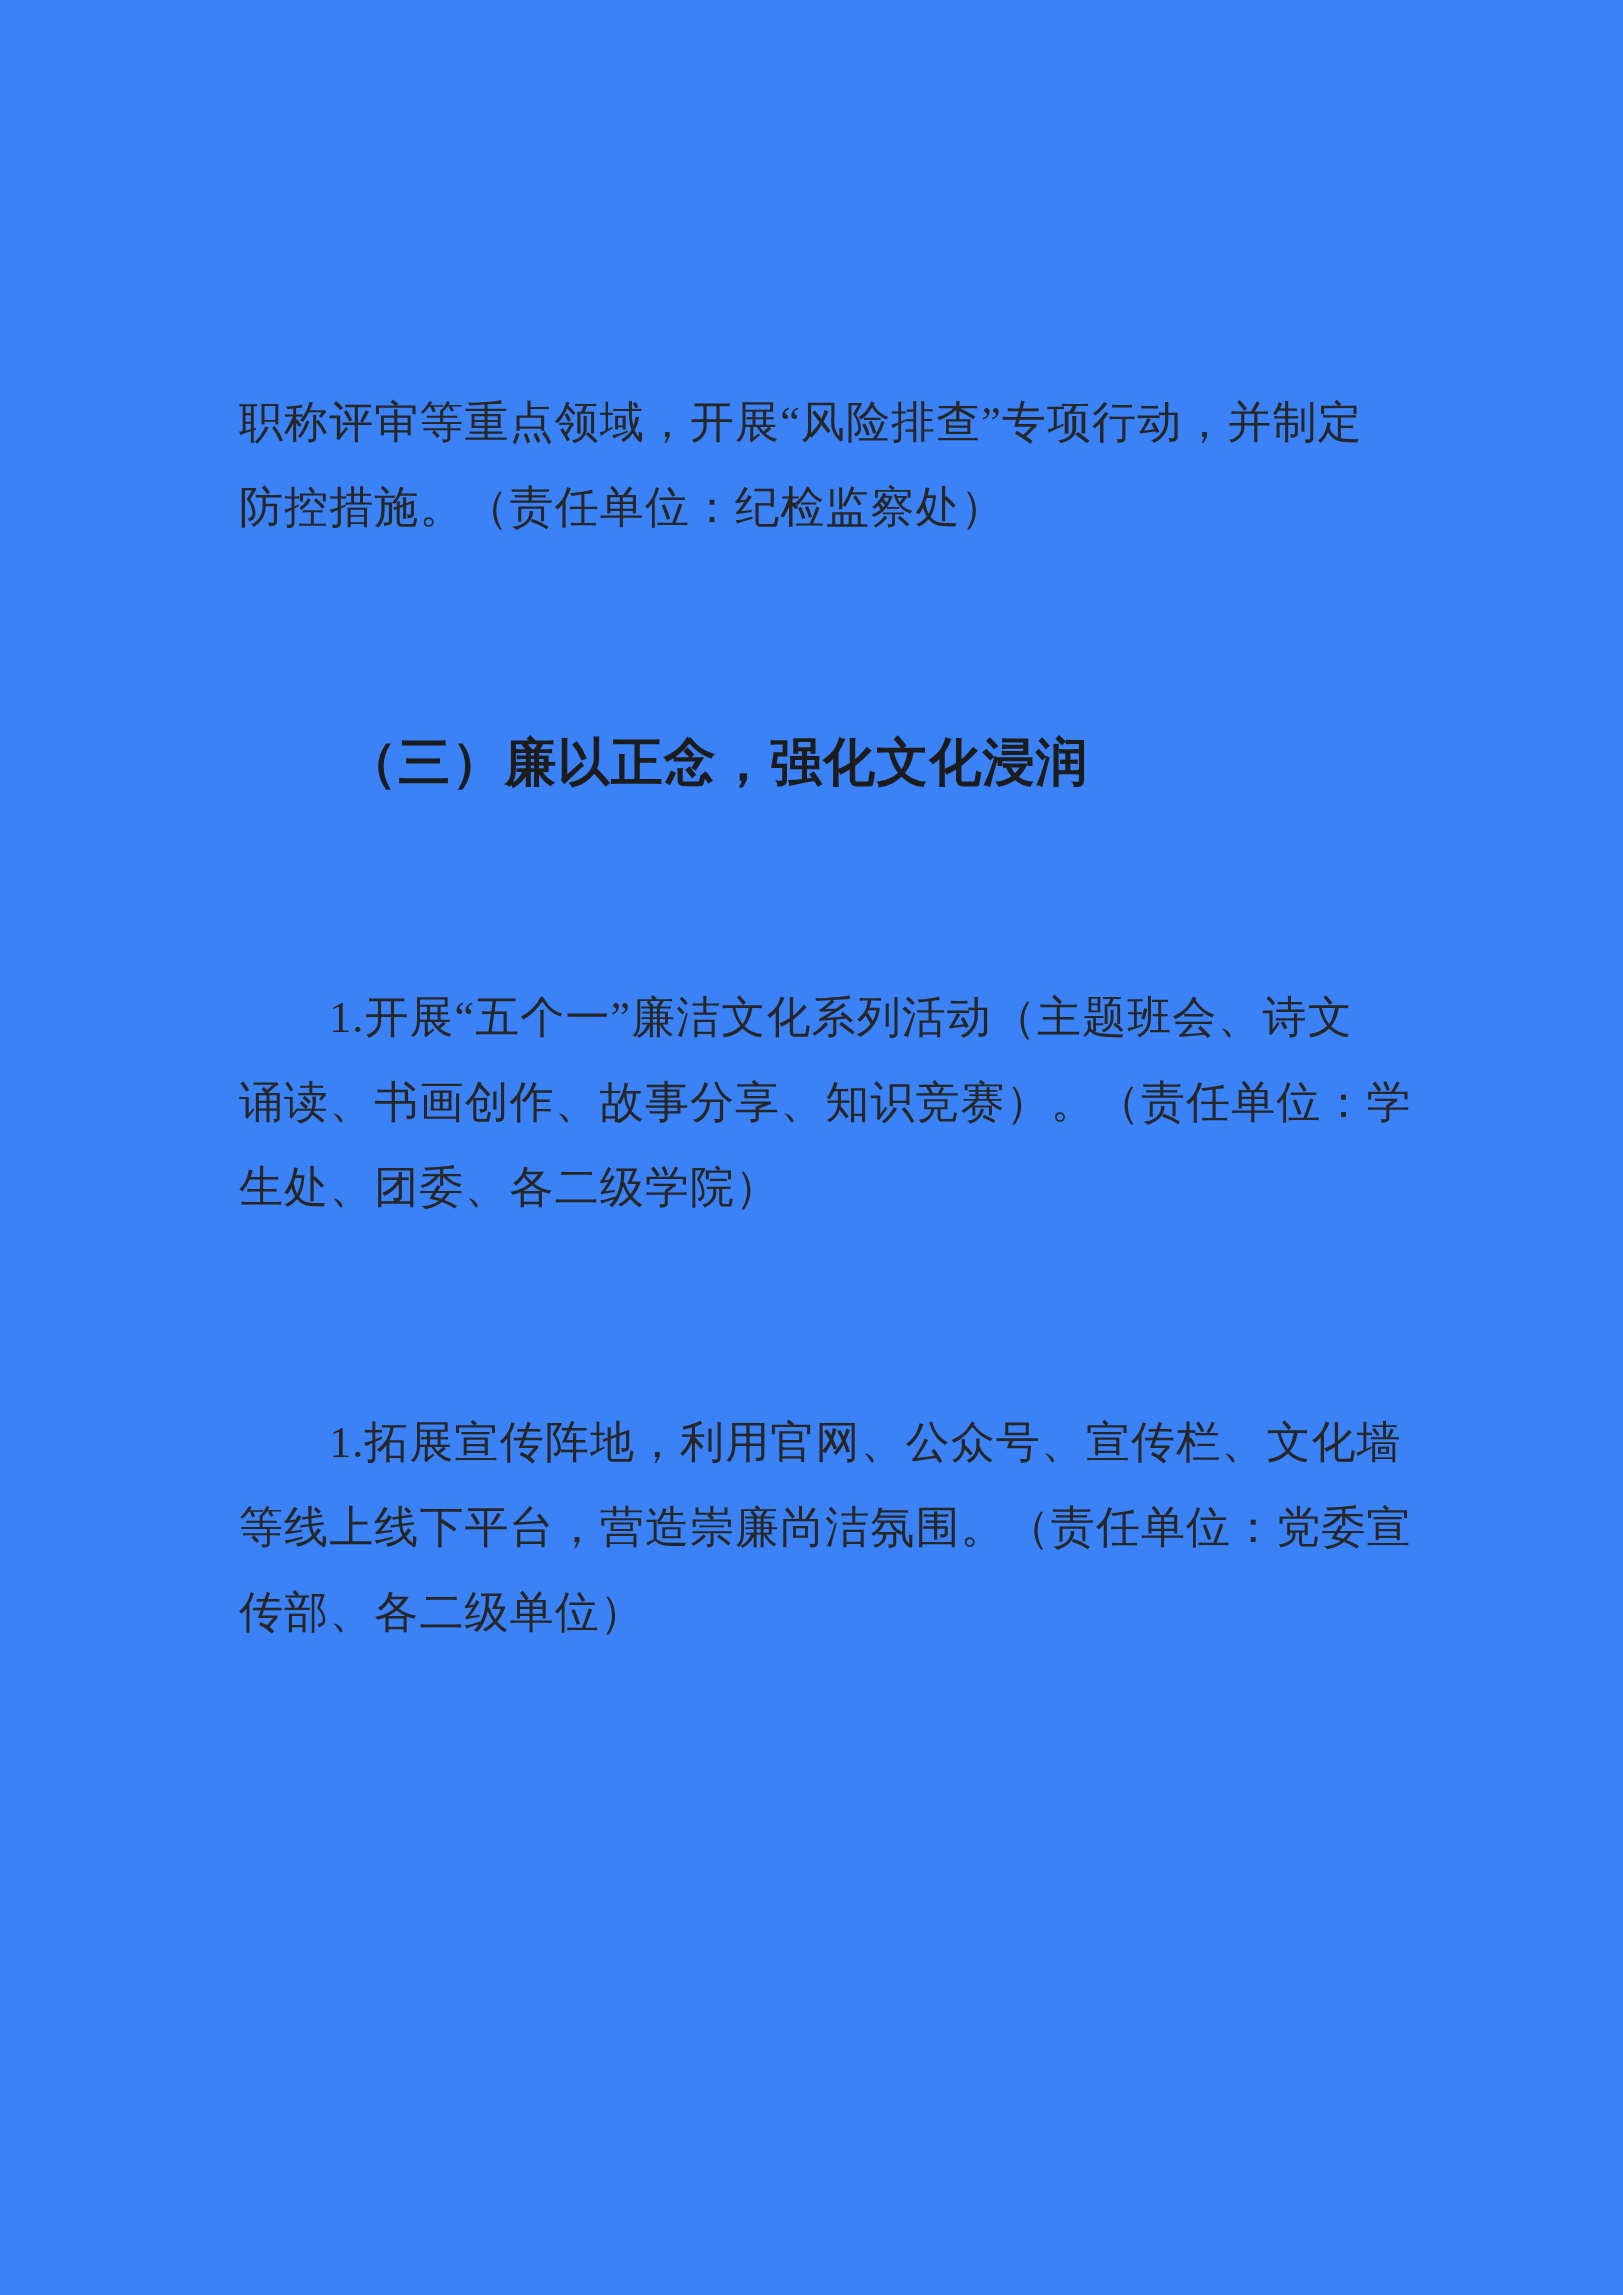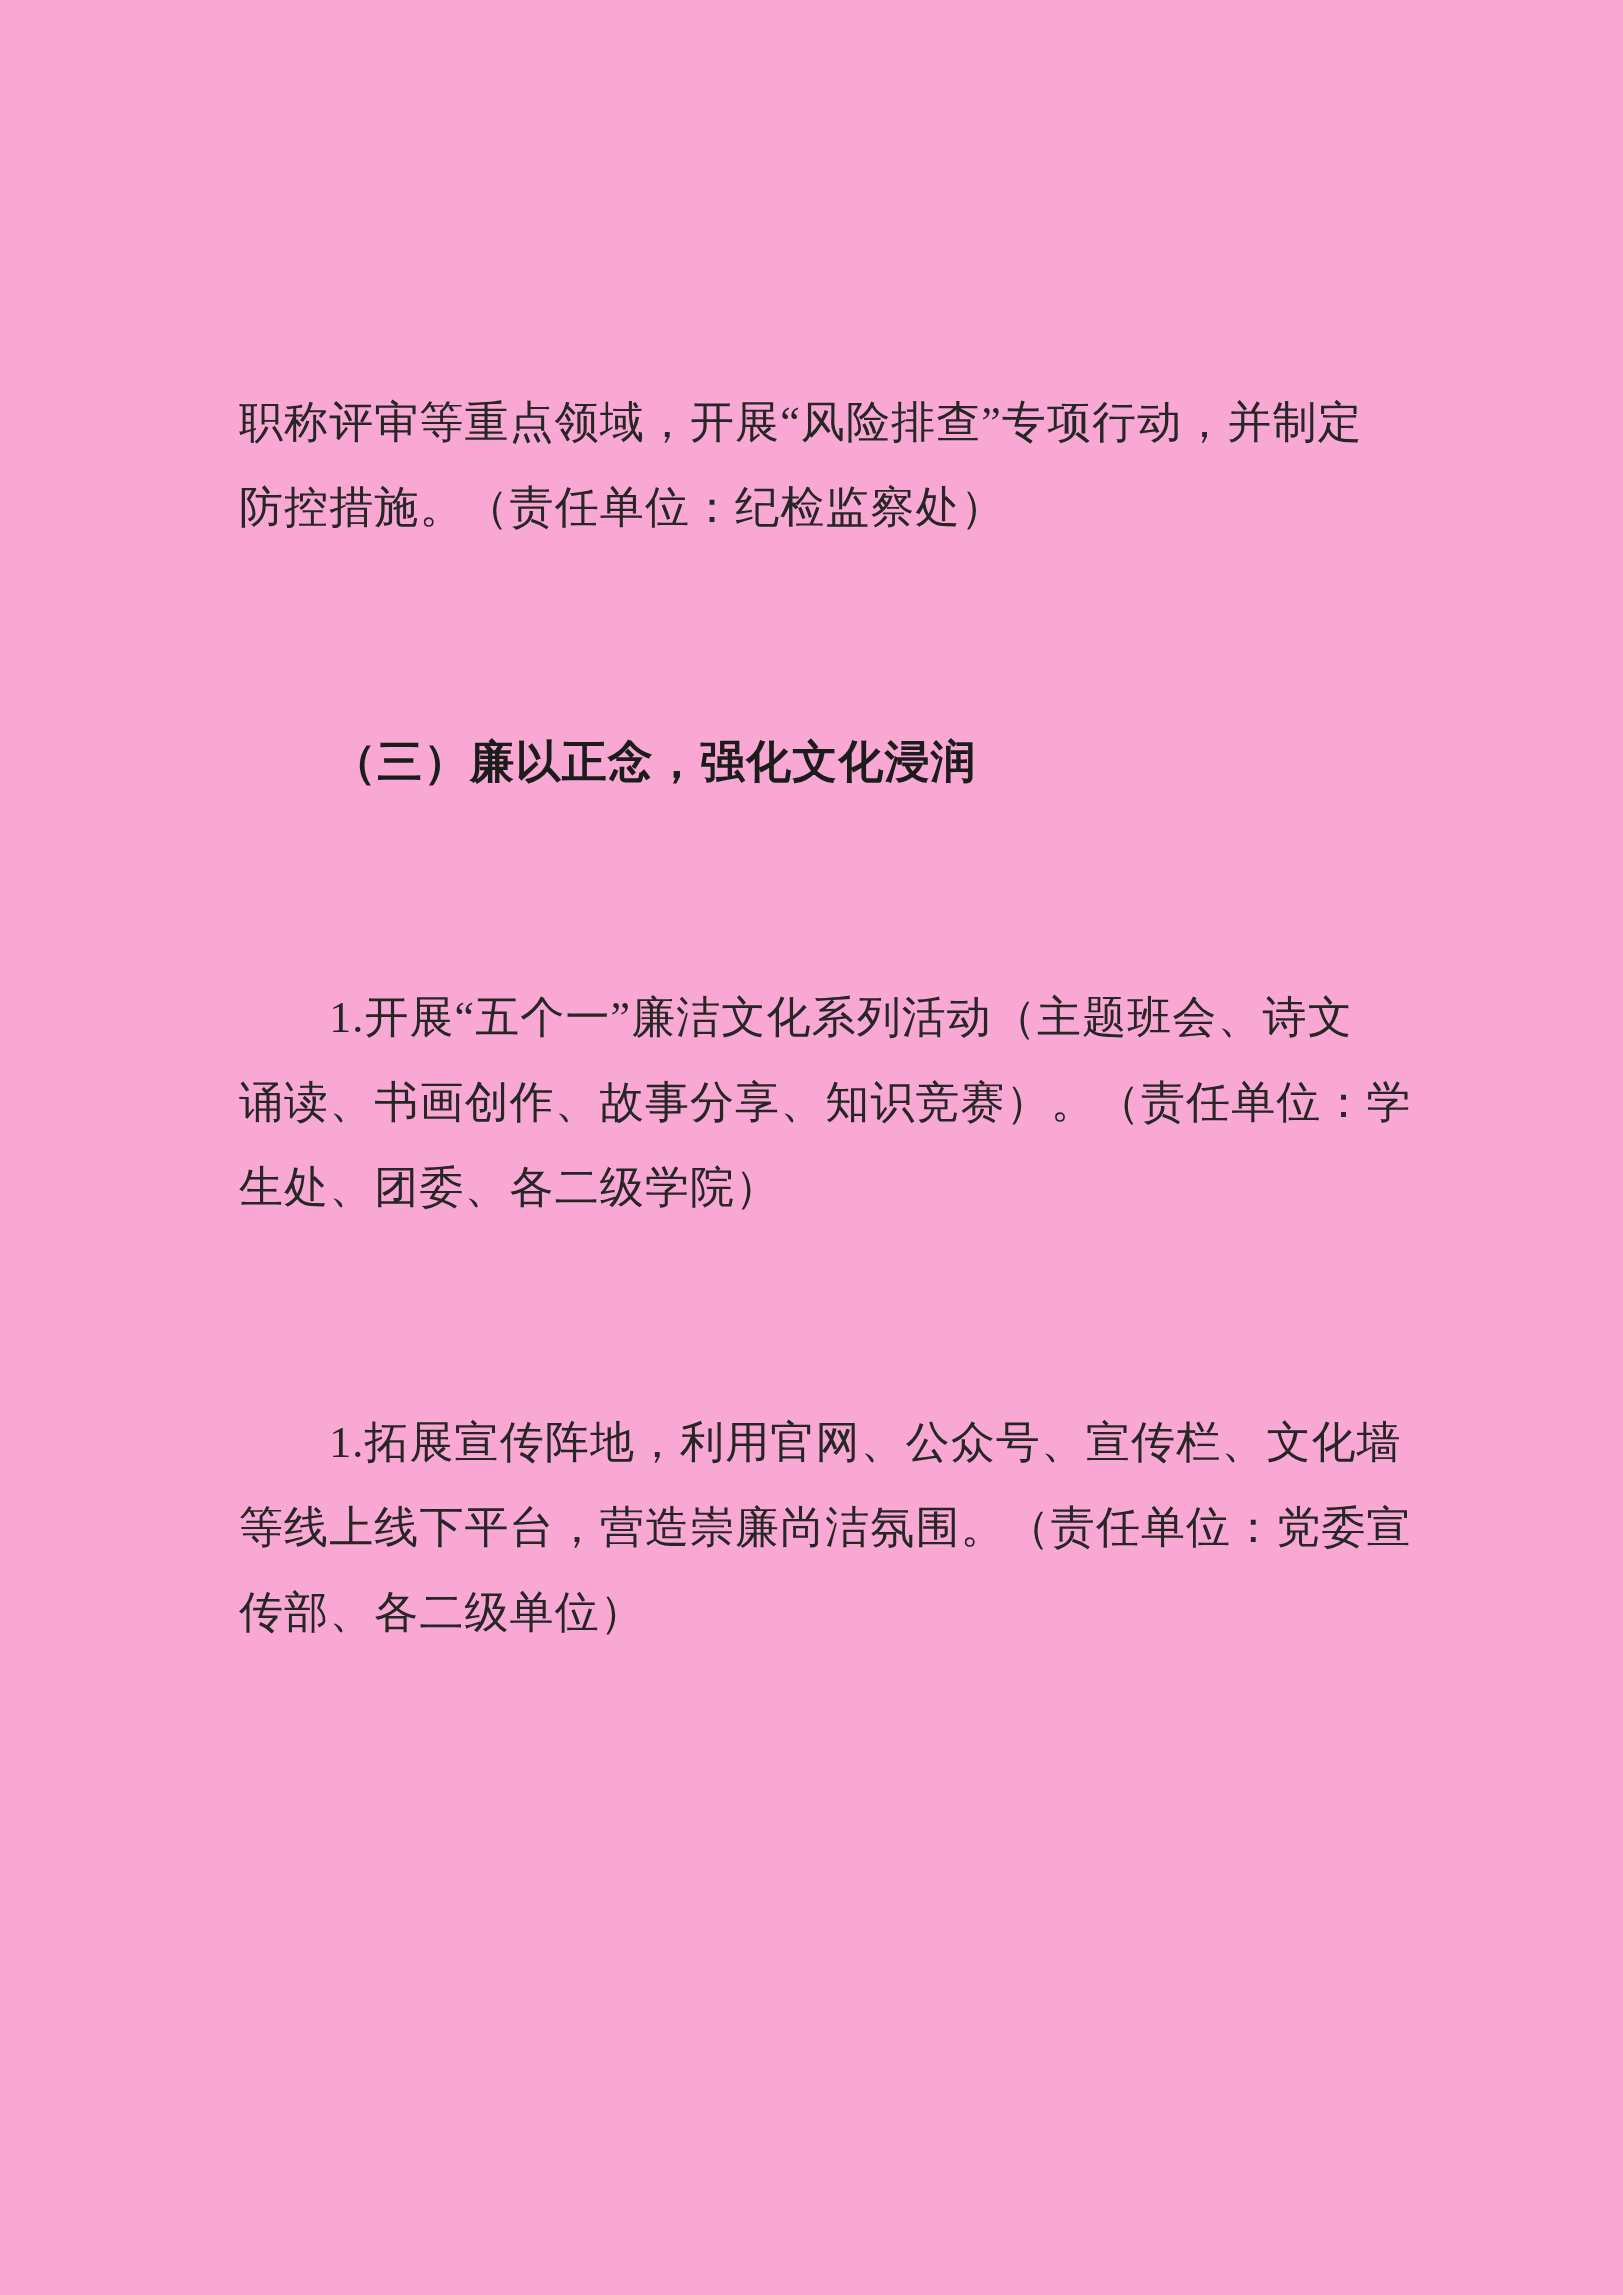--- a/index.html
+++ b/index.html
@@ -11,7 +11,7 @@
     position: relative;
     width: 1624px;
     height: 2295px;
-    background: #f9a8d4;
+    background: #3b82f6;
     overflow: hidden;
   }
   .doc {

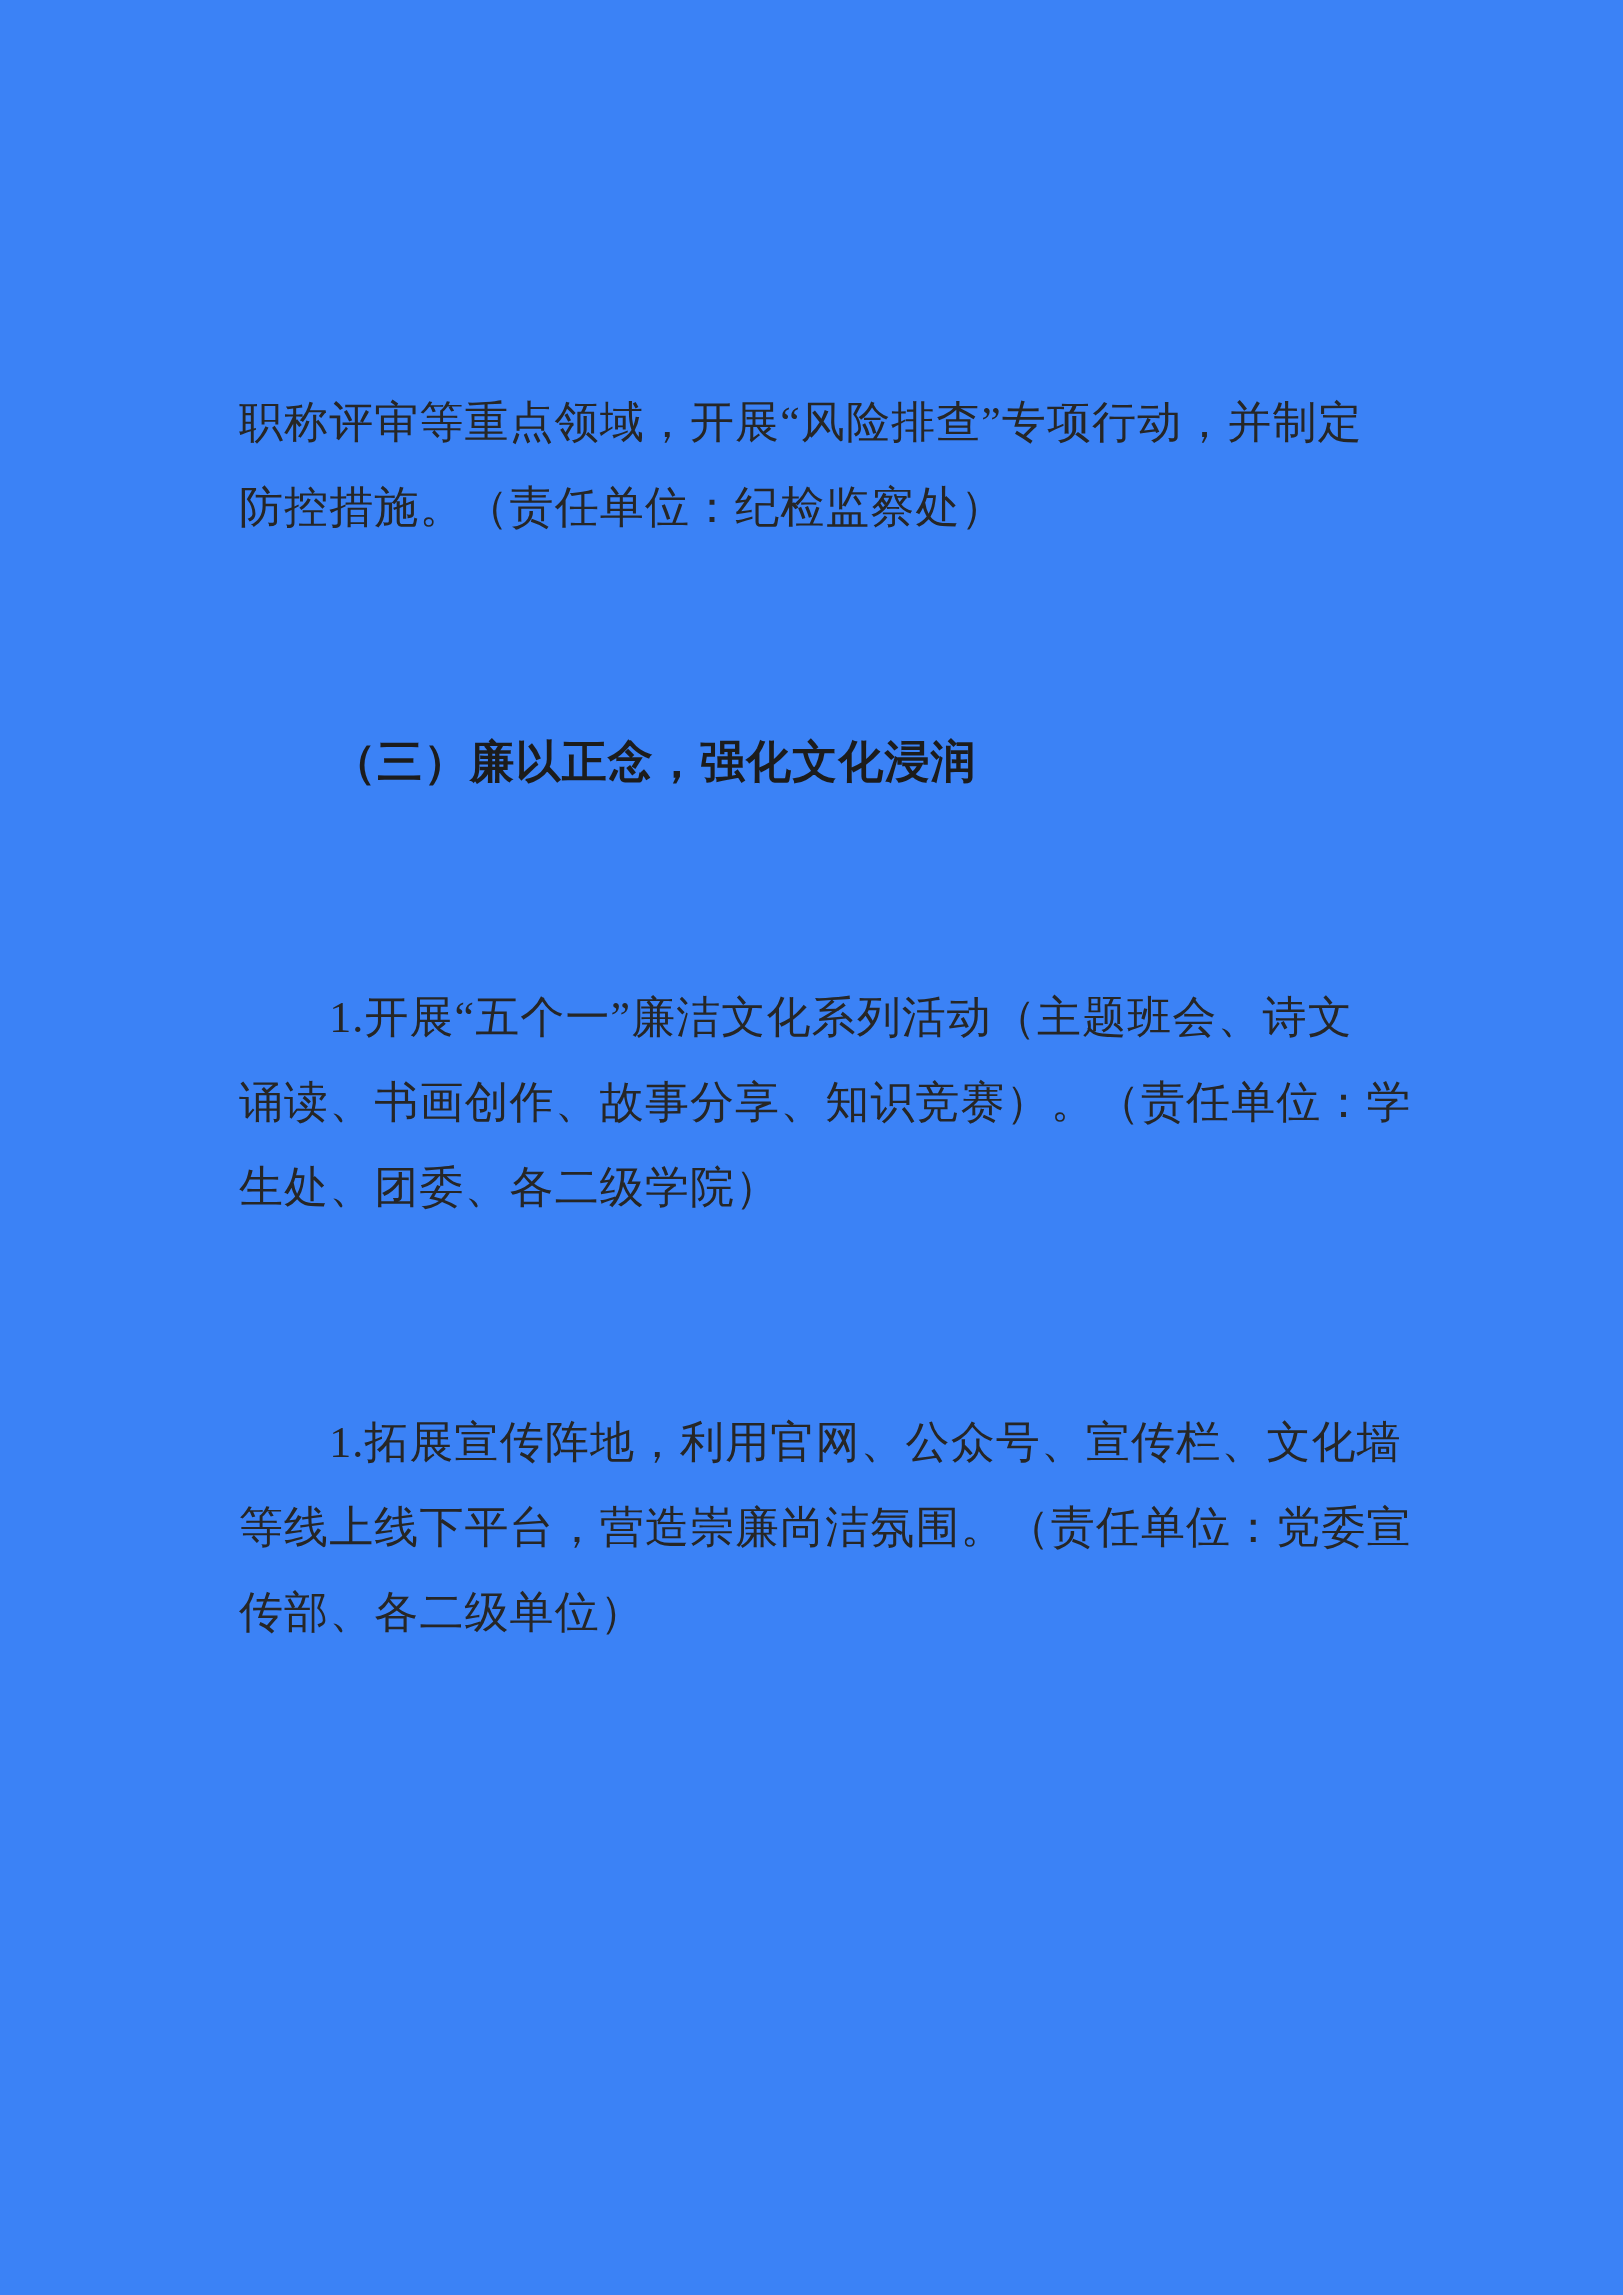--- a/index.html
+++ b/index.html
@@ -37,7 +37,7 @@
   .heading-kai {
     font-weight: 700;
     color: #1c1c1c;
-    font-size: 45px;
+    font-size: 52px;
     font-family: "Liberation Serif", "DejaVu Serif", serif;
   }
 </style>

